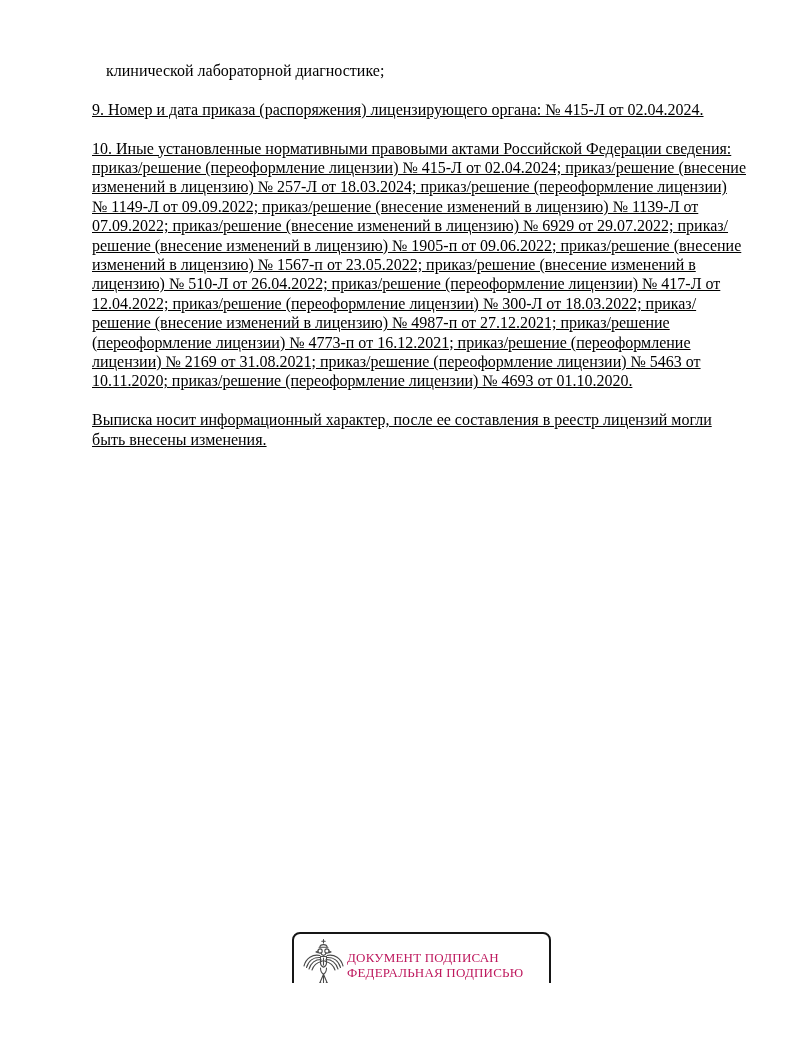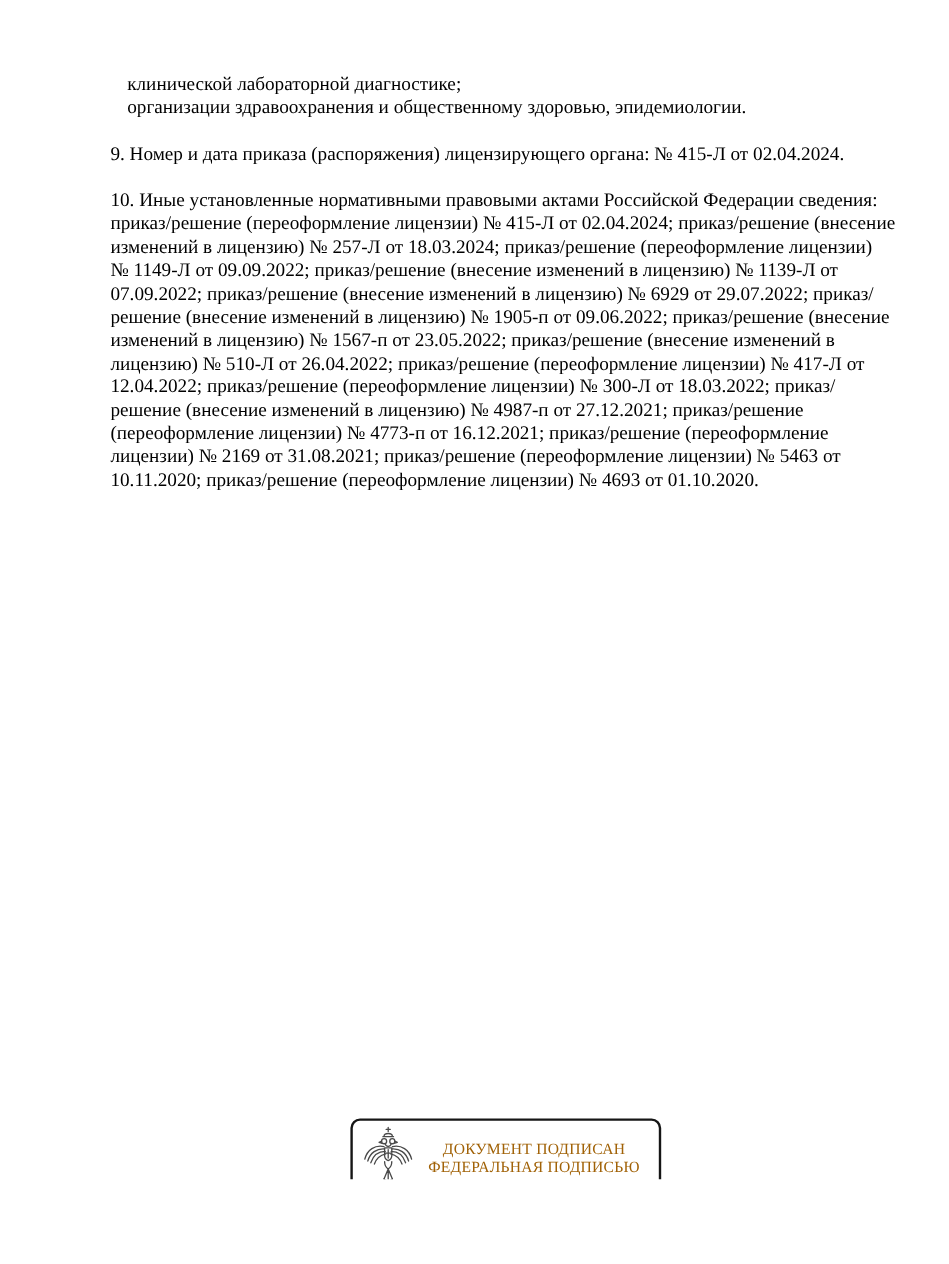--- a/index.html
+++ b/index.html
@@ -75,7 +75,6 @@
 
     <div class="cont-block">
       <div class="cont-line">клинической лабораторной диагностике;</div>
-      <div class="cont-line">организации здравоохранения и общественному здоровью, эпидемиологии.</div>
     </div>
 
     <p class="para">9. Номер и дата приказа (распоряжения) лицензирующего органа: № 415-Л от 02.04.2024.</p>

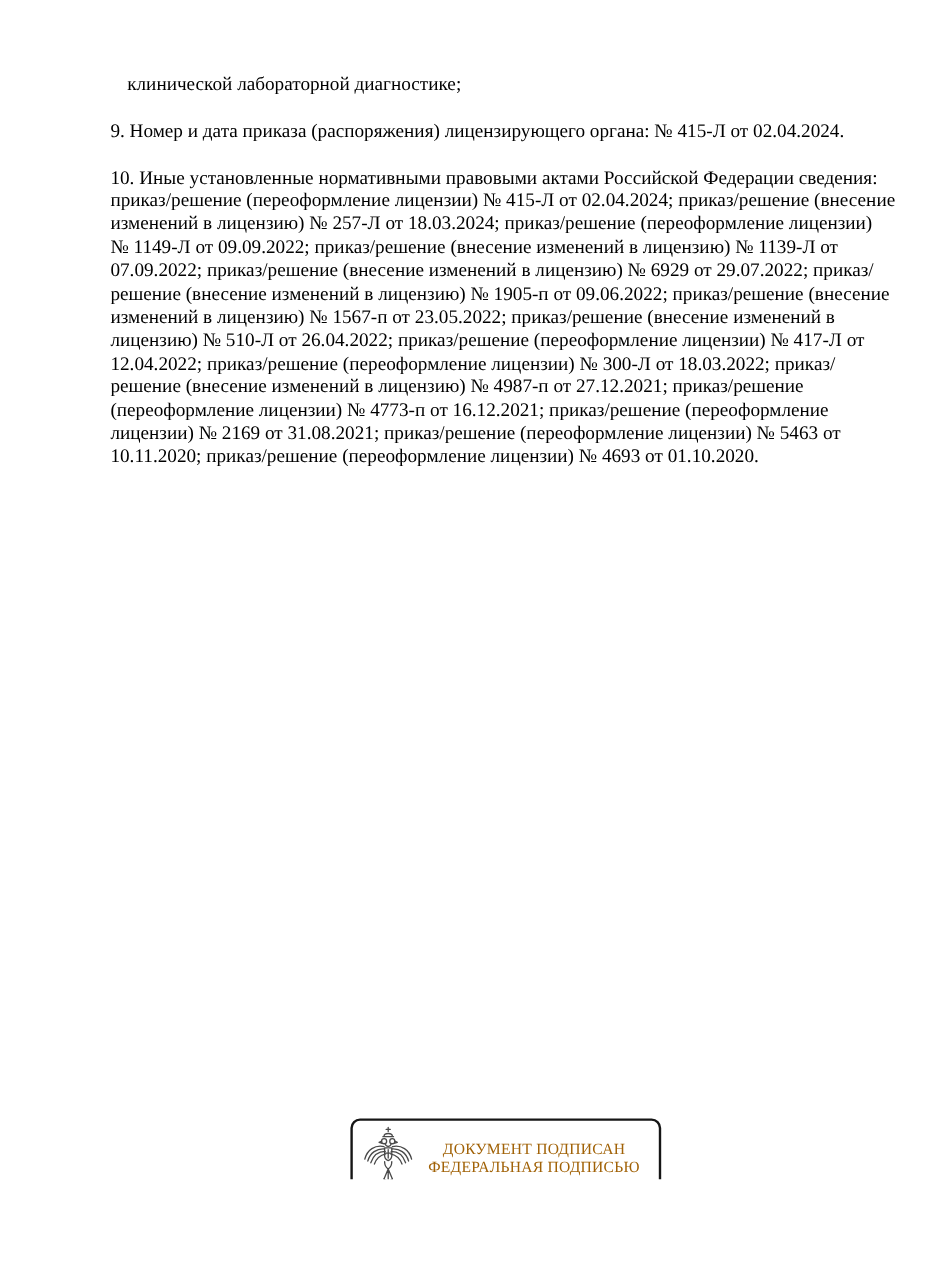--- a/index.html
+++ b/index.html
@@ -21,7 +21,7 @@
     line-height: 19.4px;
     text-align: left;
   }
-  .para { margin: 0 0 19.4px 0; }
+  .para { margin: 0 0 19.4px 0; text-decoration: underline; }
   .cont-line { padding-left: 14px; }
   .cont-block { margin: 0 0 19.4px 0; }
 

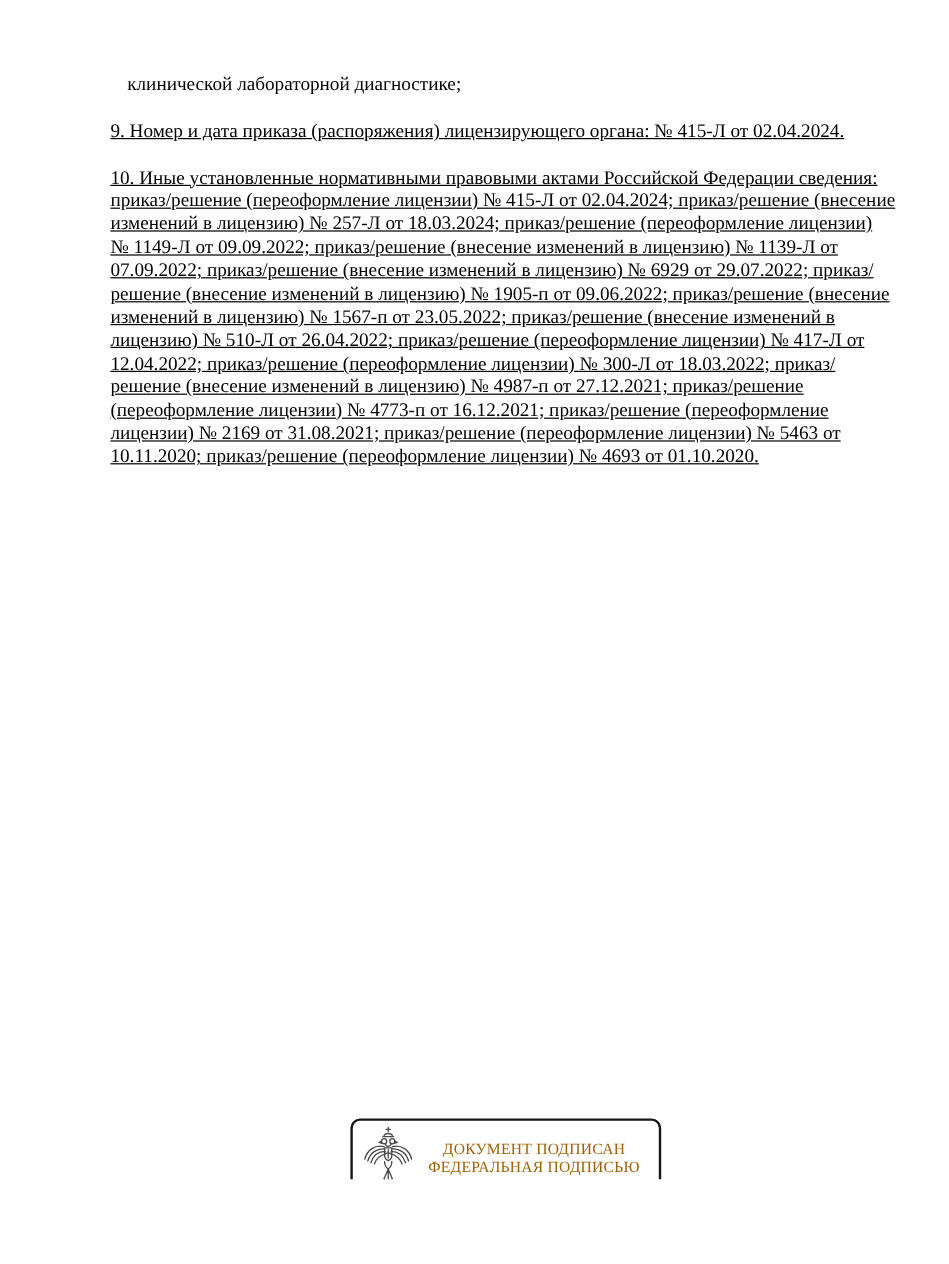--- a/index.html
+++ b/index.html
@@ -81,6 +81,7 @@
 
     <p class="para">10. Иные установленные нормативными правовыми актами Российской Федерации сведения: приказ/решение (переоформление лицензии) № 415-Л от 02.04.2024; приказ/решение (внесение изменений в лицензию) № 257-Л от 18.03.2024; приказ/решение (переоформление лицензии) № 1149-Л от 09.09.2022; приказ/решение (внесение изменений в лицензию) № 1139-Л от 07.09.2022; приказ/решение (внесение изменений в лицензию) № 6929 от 29.07.2022; приказ/решение (внесение изменений в лицензию) № 1905-п от 09.06.2022; приказ/решение (внесение изменений в лицензию) № 1567-п от 23.05.2022; приказ/решение (внесение изменений в лицензию) № 510-Л от 26.04.2022; приказ/решение (переоформление лицензии) № 417-Л от 12.04.2022; приказ/решение (переоформление лицензии) № 300-Л от 18.03.2022; приказ/решение (внесение изменений в лицензию) № 4987-п от 27.12.2021; приказ/решение (переоформление лицензии) № 4773-п от 16.12.2021; приказ/решение (переоформление лицензии) № 2169 от 31.08.2021; приказ/решение (переоформление лицензии) № 5463 от 10.11.2020; приказ/решение (переоформление лицензии) № 4693 от 01.10.2020.</p>
 
+    <p class="para">Выписка носит информационный характер, после ее составления в реестр лицензий могли быть внесены изменения.</p>
 
   </div>
 

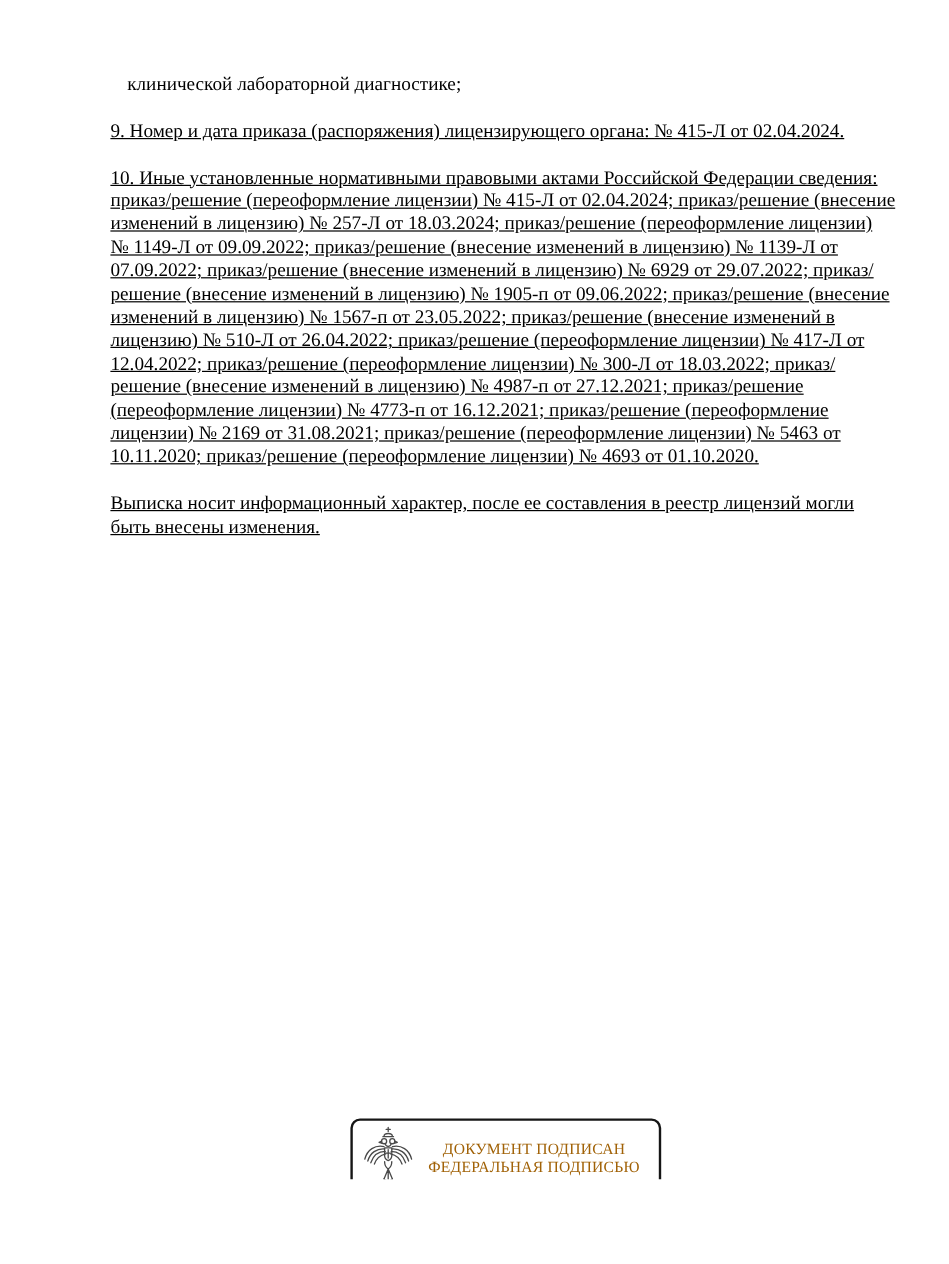--- a/index.html
+++ b/index.html
@@ -51,11 +51,11 @@
   }
   .stamp-title {
     flex: 1 1 auto;
-    text-align: center;
+    text-align: left;
     font-size: 13px;
     line-height: 15.5px;
     letter-spacing: 0.2px;
-    color: #a16207;
+    color: #be185d;
   }
   .stamp-lines {
     padding: 1px 6px 0 6px;

